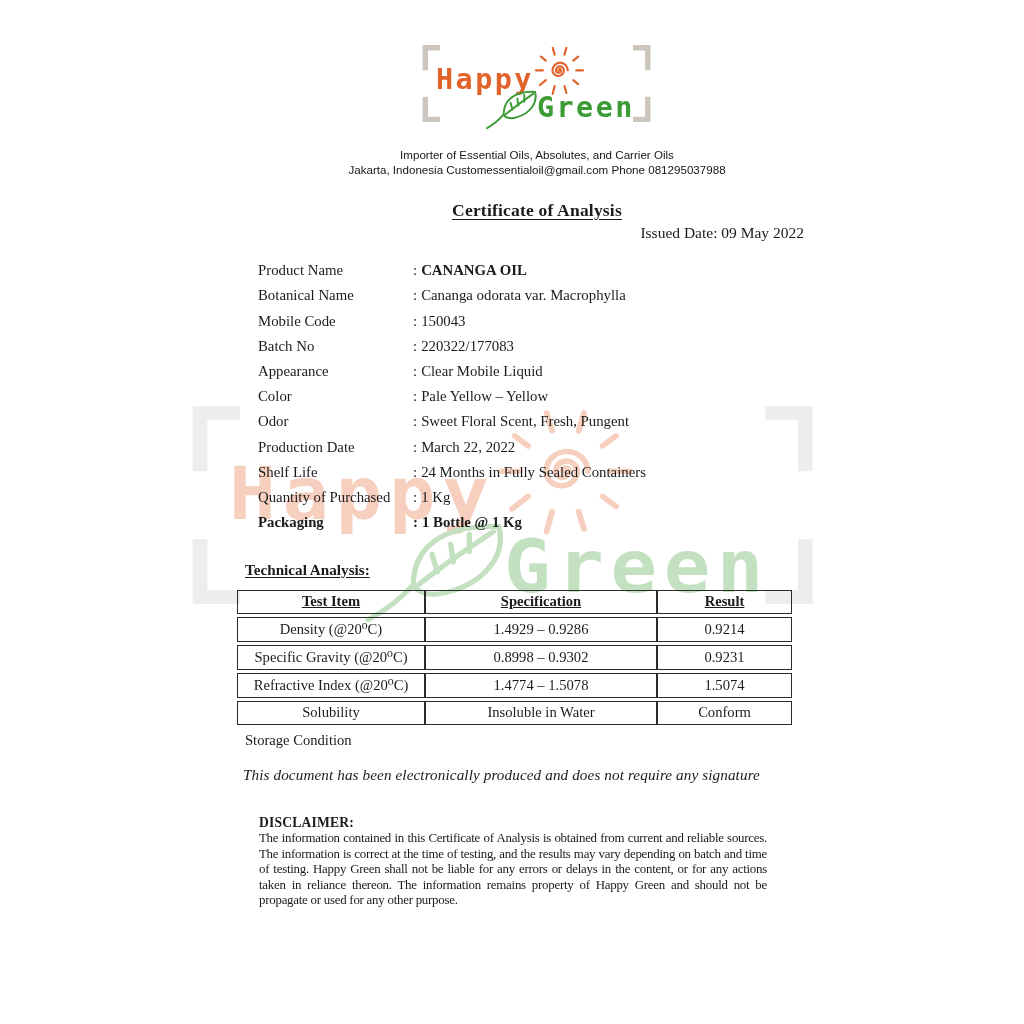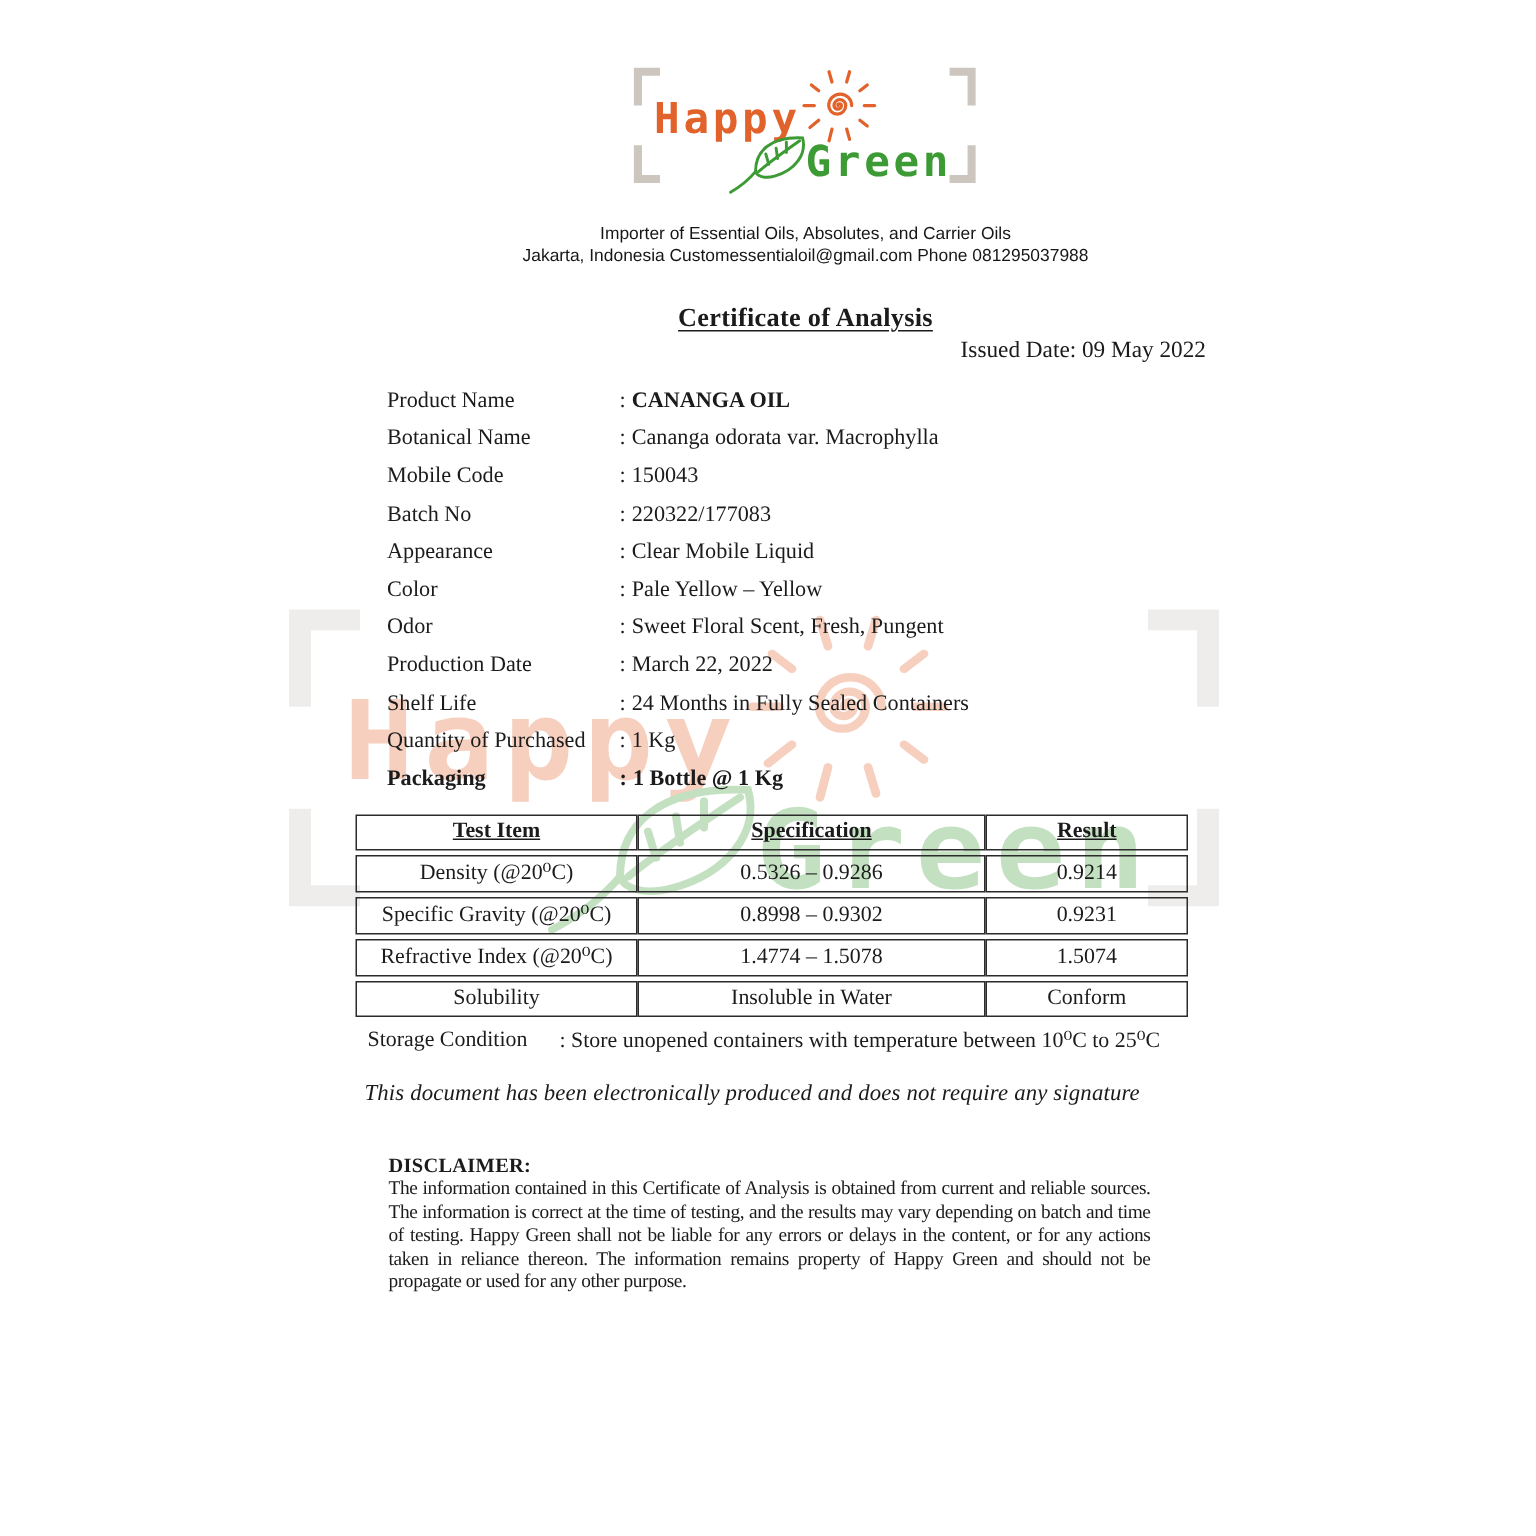--- a/index.html
+++ b/index.html
@@ -33,7 +33,7 @@
 
   
   .fields { margin:12px 0 0 258px; }
-  .frow { display:flex; height:25.2px; align-items:center; font-size:14.8px; }
+  .frow { display:flex; height:25.2px; align-items:flex-end; font-size:14.8px; }
   .frow .lbl { width:155px; flex:0 0 155px; }
   .frow .val { white-space:nowrap; }
   .frow .colon { margin-right:4px; }

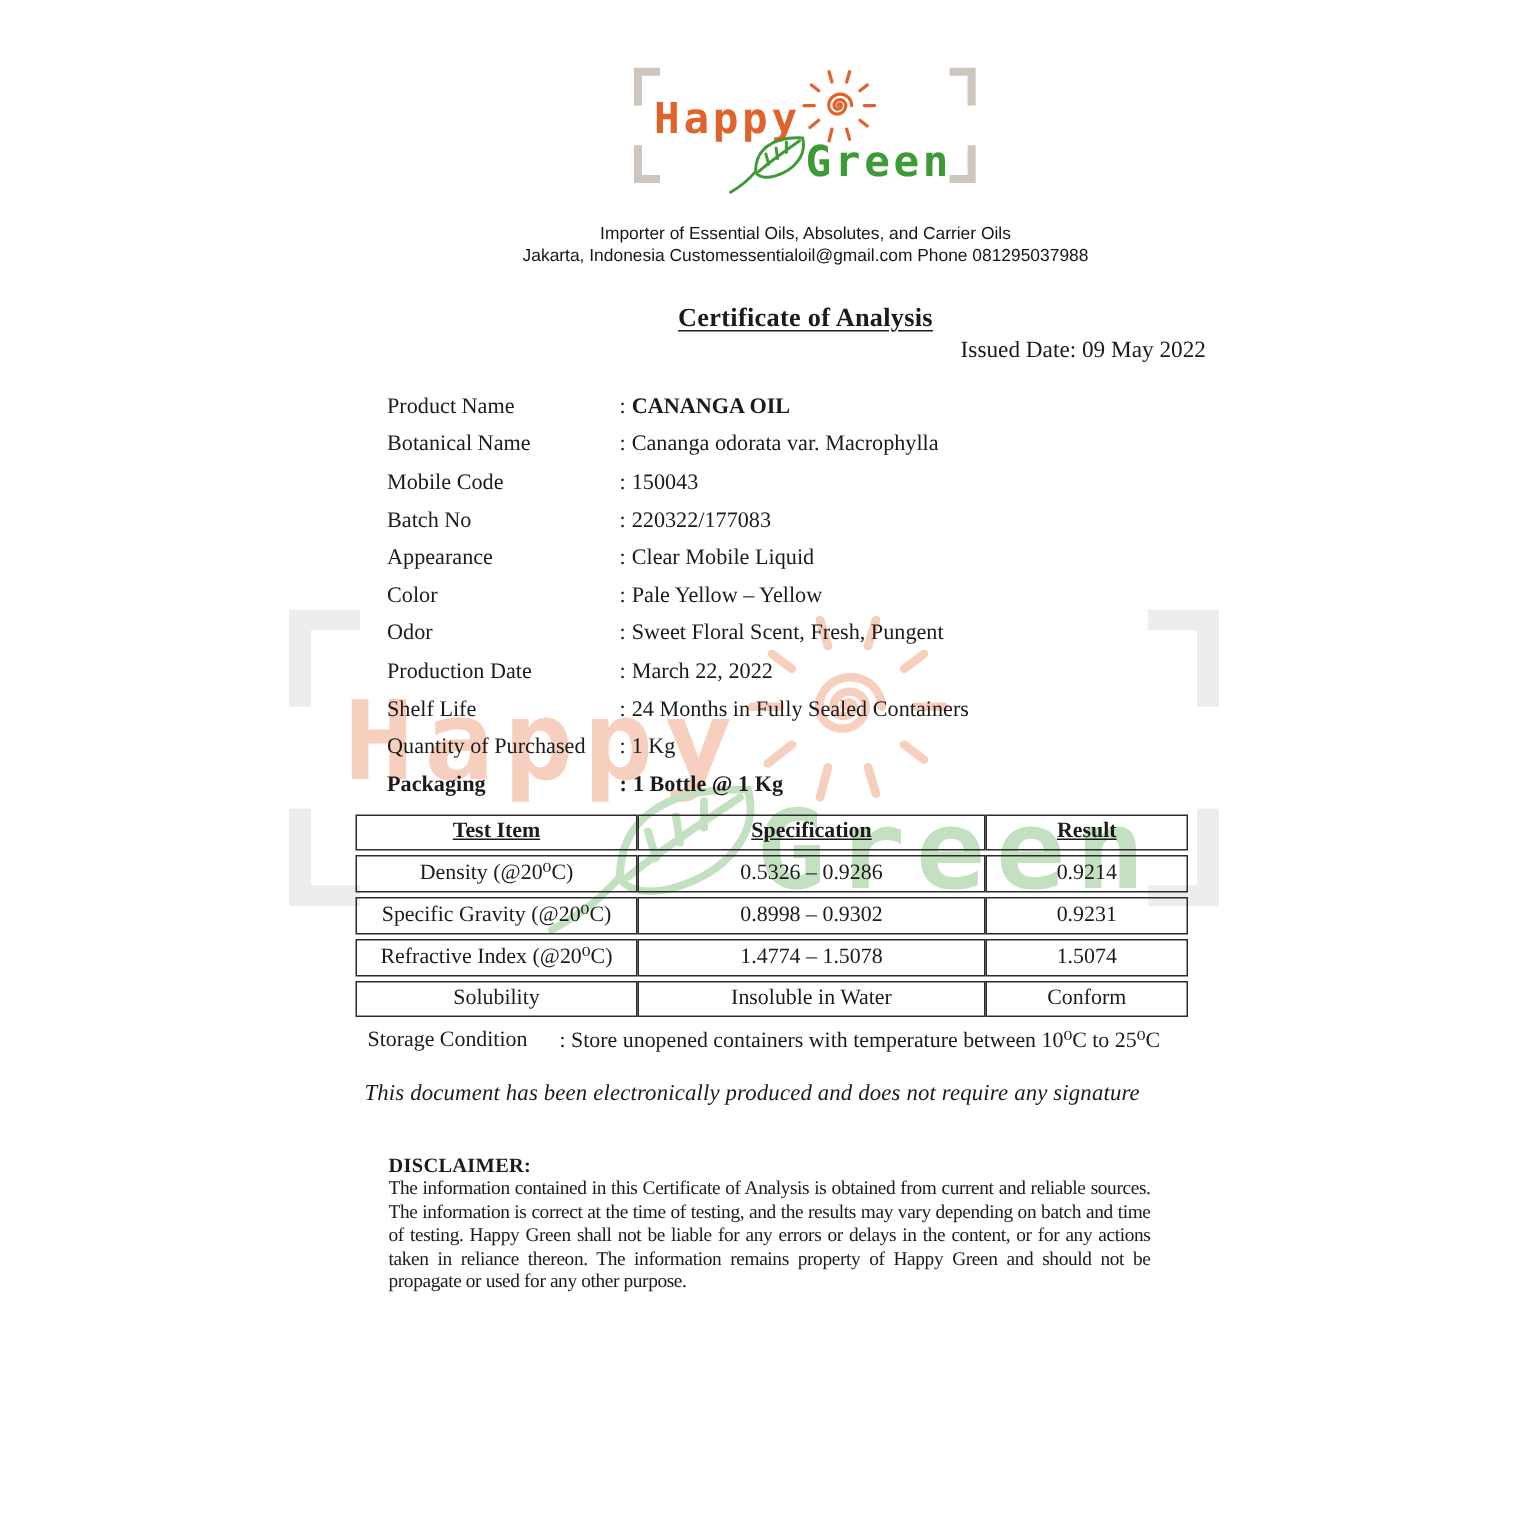--- a/index.html
+++ b/index.html
@@ -189,6 +189,9 @@
         </div>
       </div>
 
+    <div>
+      <span class="tech-heading">Technical Analysis:</span>
+    </div>
 
     <table class="tech">
       <colgroup>

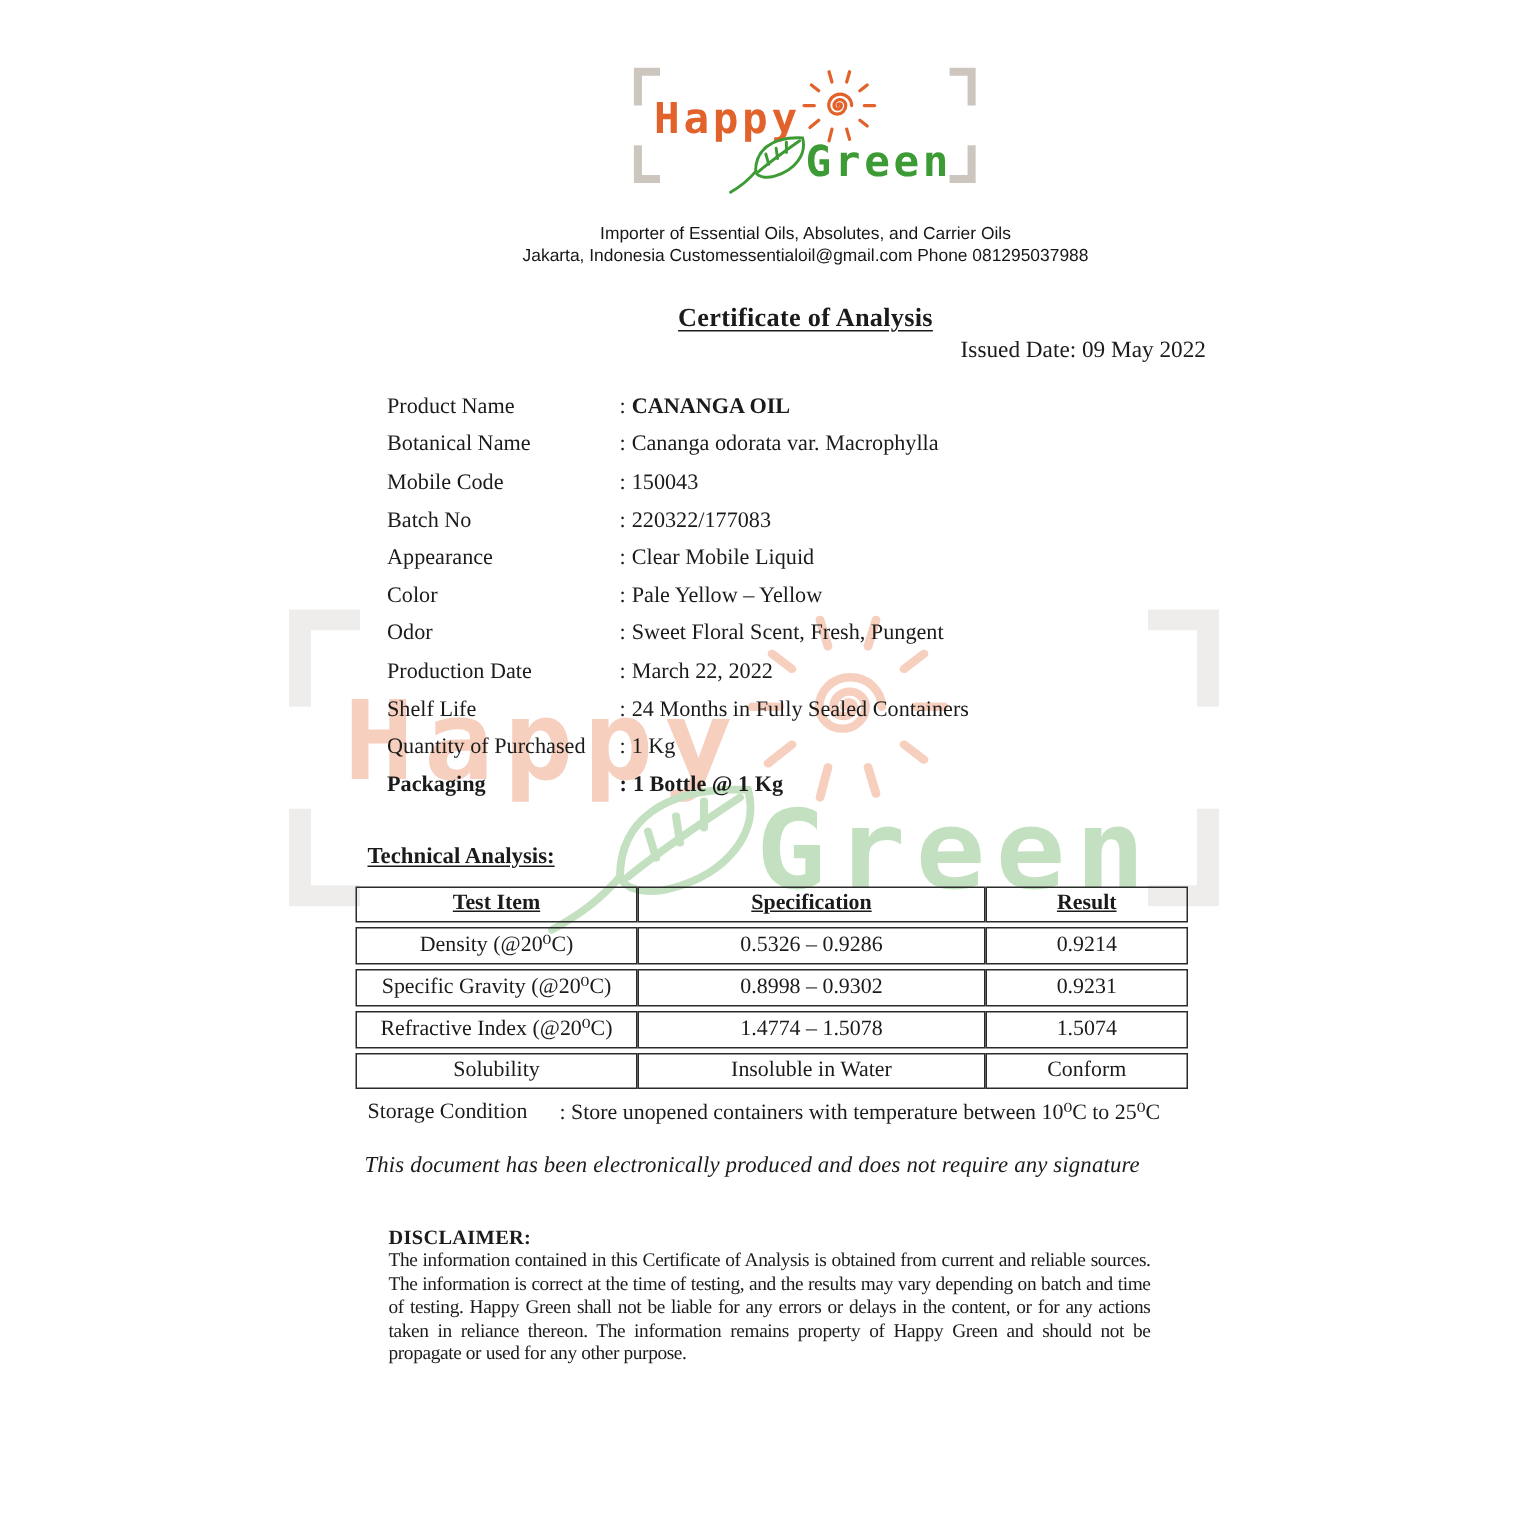--- a/index.html
+++ b/index.html
@@ -209,7 +209,7 @@
       <tbody id="tech-body">
           <tr>
             <td>Density (@20⁰C)</td>
-            <td>0.5326 – 0.9286</td>
+            <td>1.4929 – 0.9286</td>
             <td>0.9214</td>
           </tr>
           <tr>

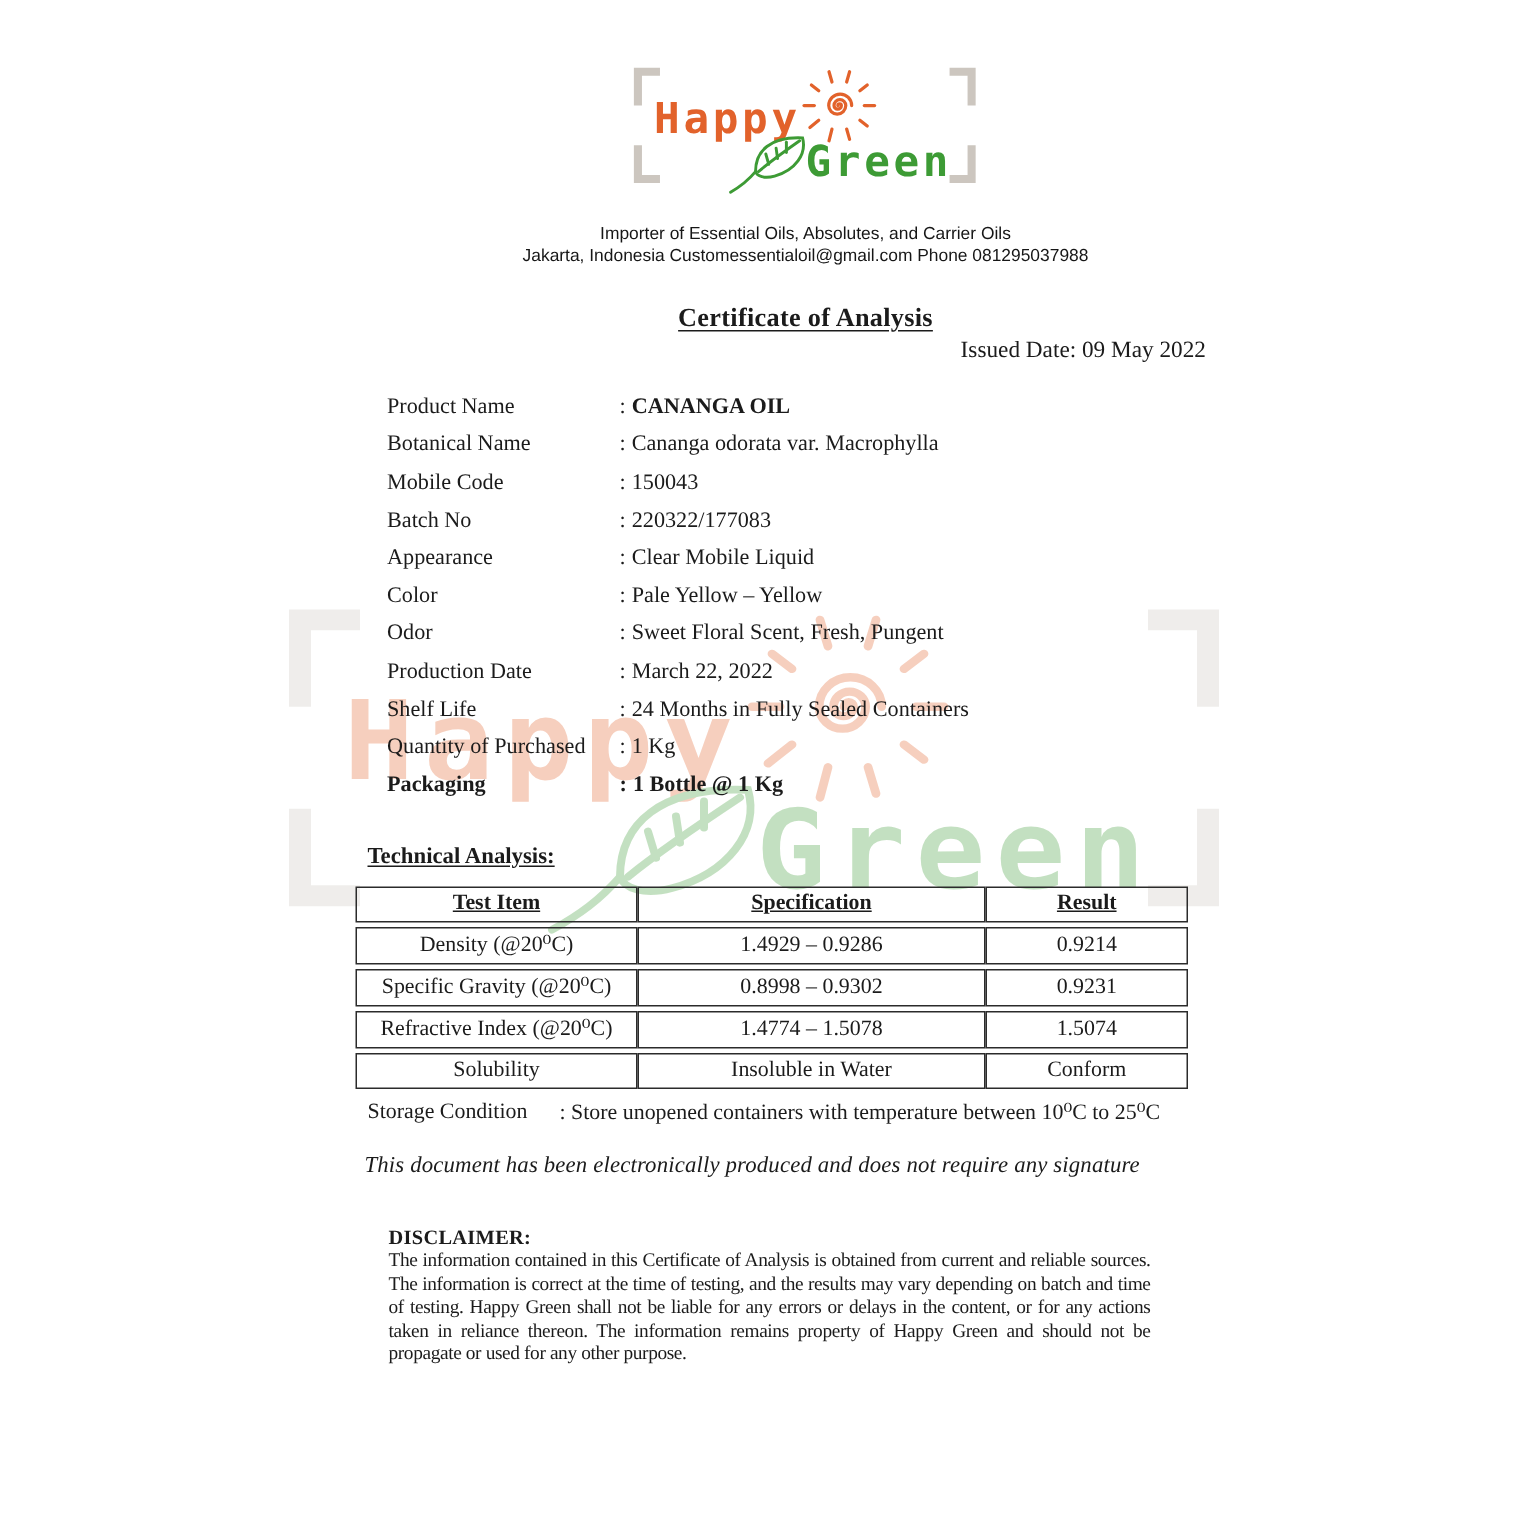--- a/index.html
+++ b/index.html
@@ -232,7 +232,6 @@
 
     <div class="storage">
       <span class="lbl">Storage Condition</span>
-      <span>: Store unopened containers with temperature between 10⁰C to 25⁰C</span>
     </div>
 
     <div class="sig-note">This document has been electronically produced and does not require any signature</div>

